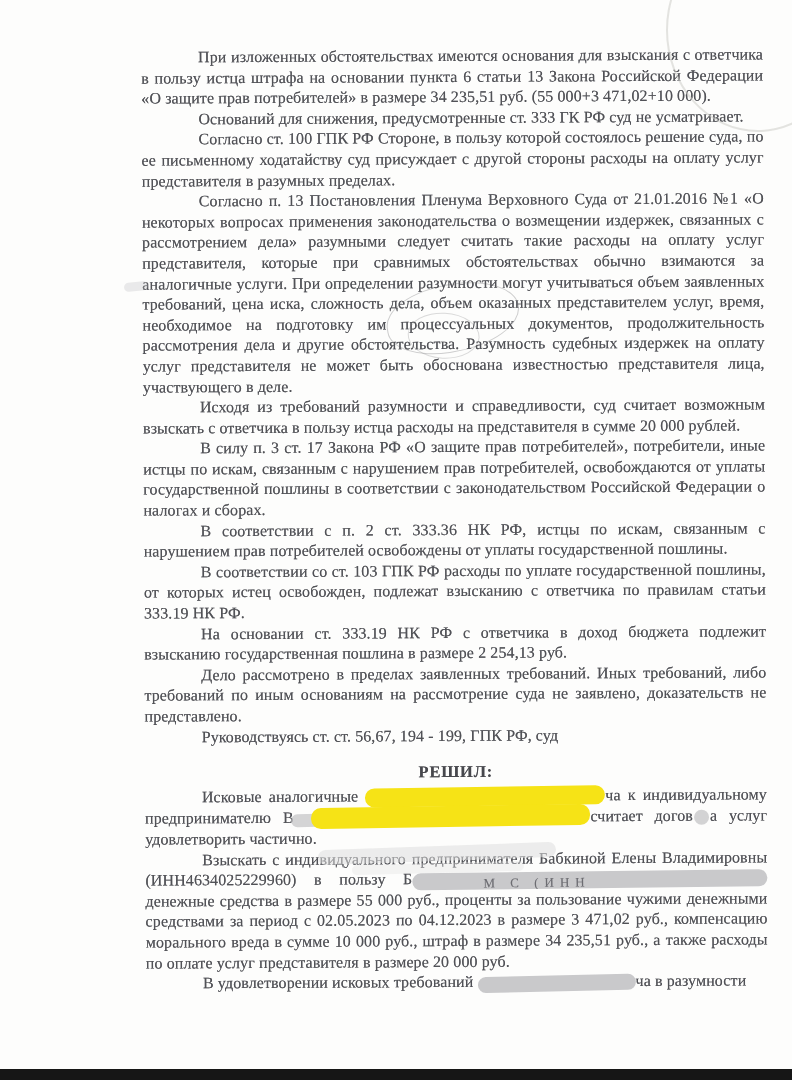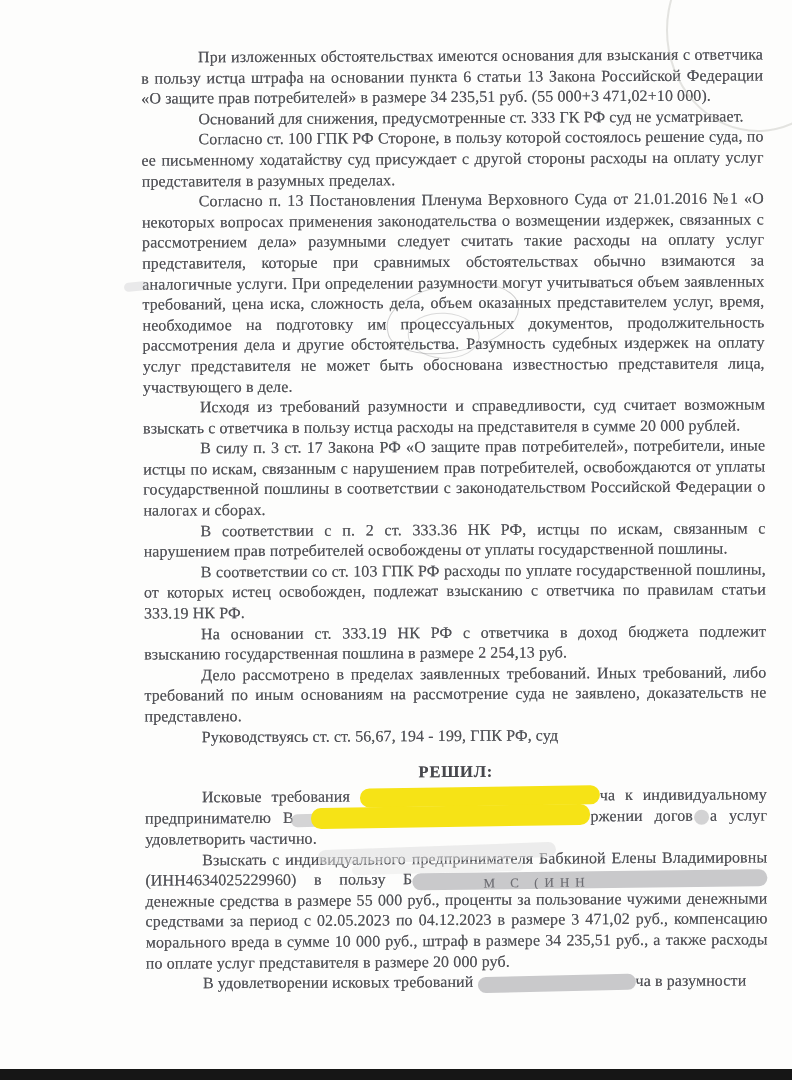--- a/index.html
+++ b/index.html
@@ -164,7 +164,7 @@
 
     <h2 class="heading">РЕШИЛ:</h2>
 
-    <p class="para"><span>Исковые требования</span>
+    <p class="para"><span>Исковые аналогичные</span>
       <span class="redact-yellow"></span><span>ча к индивидуальному предпринимателю В</span>
       <span class="redact-combo"><span class="grey-under"></span><span class="yellow-over"></span></span><span>ржении догов</span><span class="grey-dot"></span><span>а услуг удовлетворить частично.</span></p>
 

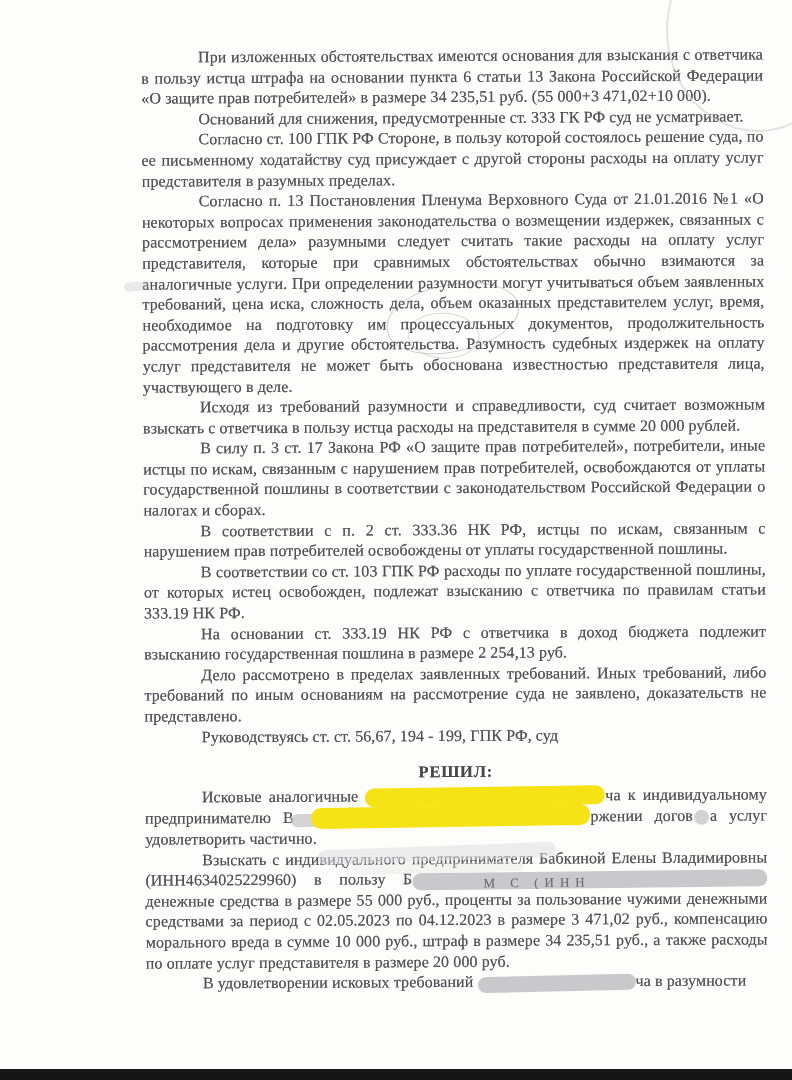--- a/index.html
+++ b/index.html
@@ -166,7 +166,7 @@
 
     <p class="para"><span>Исковые аналогичные</span>
       <span class="redact-yellow"></span><span>ча к индивидуальному предпринимателю В</span>
-      <span class="redact-combo"><span class="grey-under"></span><span class="yellow-over"></span></span><span>ржении догов</span><span class="grey-dot"></span><span>а услуг удовлетворить частично.</span></p>
+      <span class="redact-combo"><span class="grey-under"></span><span class="yellow-over"></span></span><span>считает догов</span><span class="grey-dot"></span><span>а услуг удовлетворить частично.</span></p>
 
     <p class="para"><span>Взыскать с индивидуального предпринимателя Бабкиной Елены Владимировны (ИНН4634025229960) в пользу Б</span><span class="redact-grey blob-wide"><span class="hint">М   С    (ИНН</span></span>
       <span>денежные средства в размере 55&nbsp;000 руб., проценты за пользование чужими денежными средствами за период с 02.05.2023 по 04.12.2023 в размере 3&nbsp;471,02 руб., компенсацию морального вреда в сумме 10&nbsp;000 руб., штраф в размере 34&nbsp;235,51 руб., а также расходы по оплате услуг представителя в размере 20&nbsp;000 руб.</span></p>

